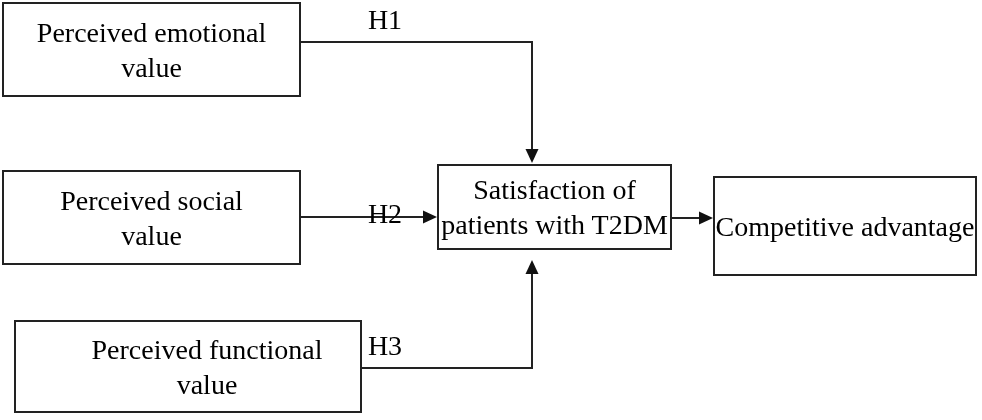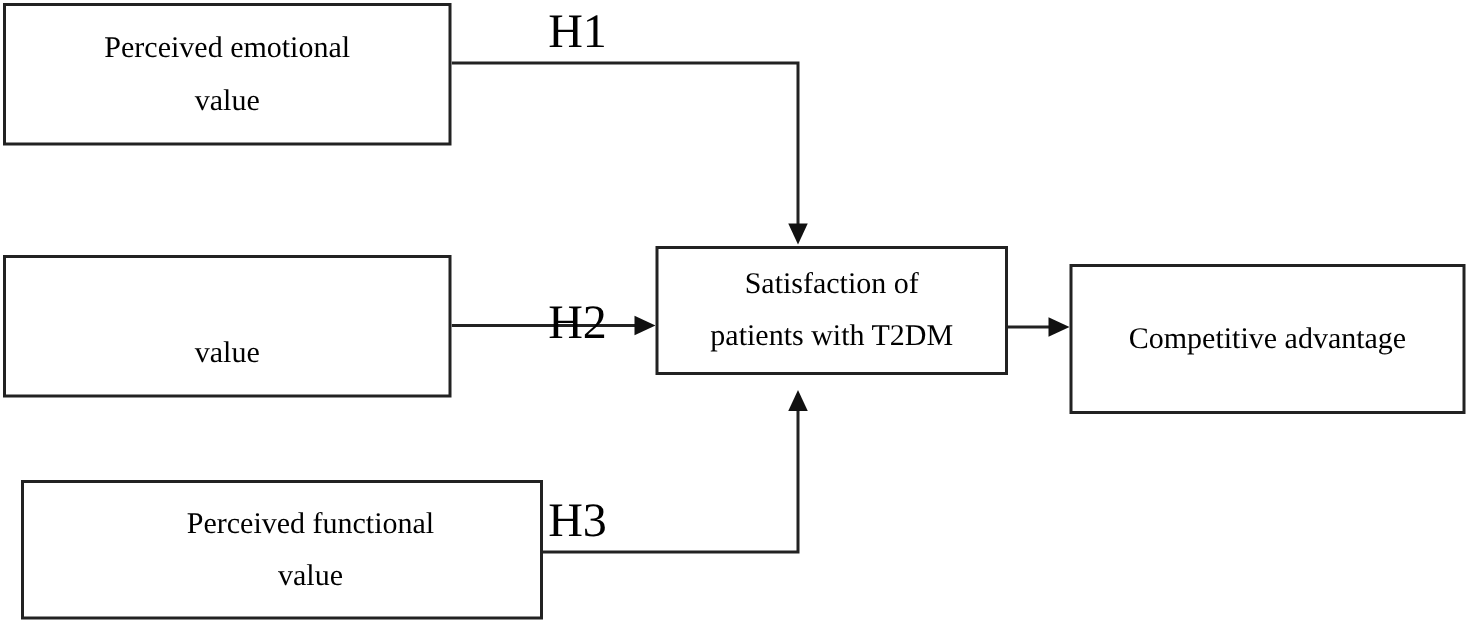--- a/index.html
+++ b/index.html
@@ -27,7 +27,7 @@
     align-items: center;
     justify-content: center;
     text-align: center;
-    font-size: 20px;
+    font-size: 28px;
     line-height: 35px;
   }
   .node-emotional  { left: 2px;   top: 2px;   width: 299px; height: 95px; }

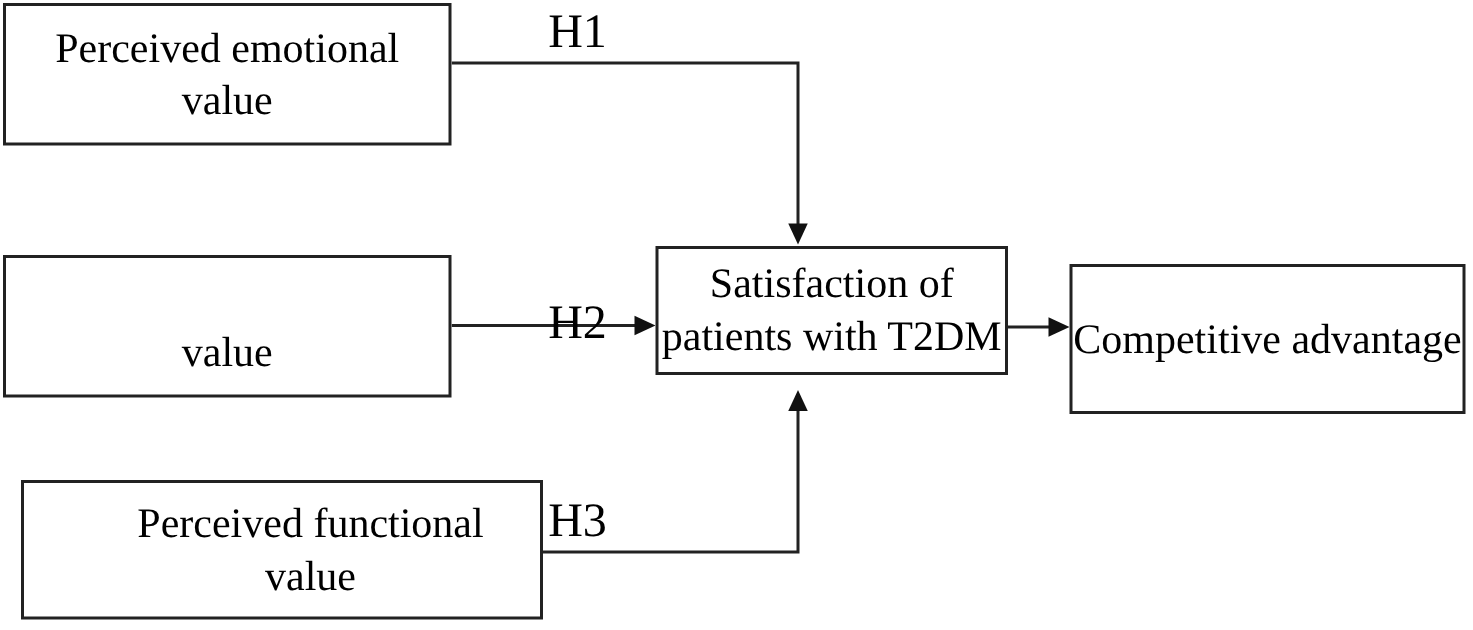--- a/index.html
+++ b/index.html
@@ -40,7 +40,7 @@
     width: 70px;
     left: 350px;
     text-align: center;
-    font-size: 32px;
+    font-size: 28px;
     line-height: 30px;
   }
   .edge-label-h1 { top: 5px; }

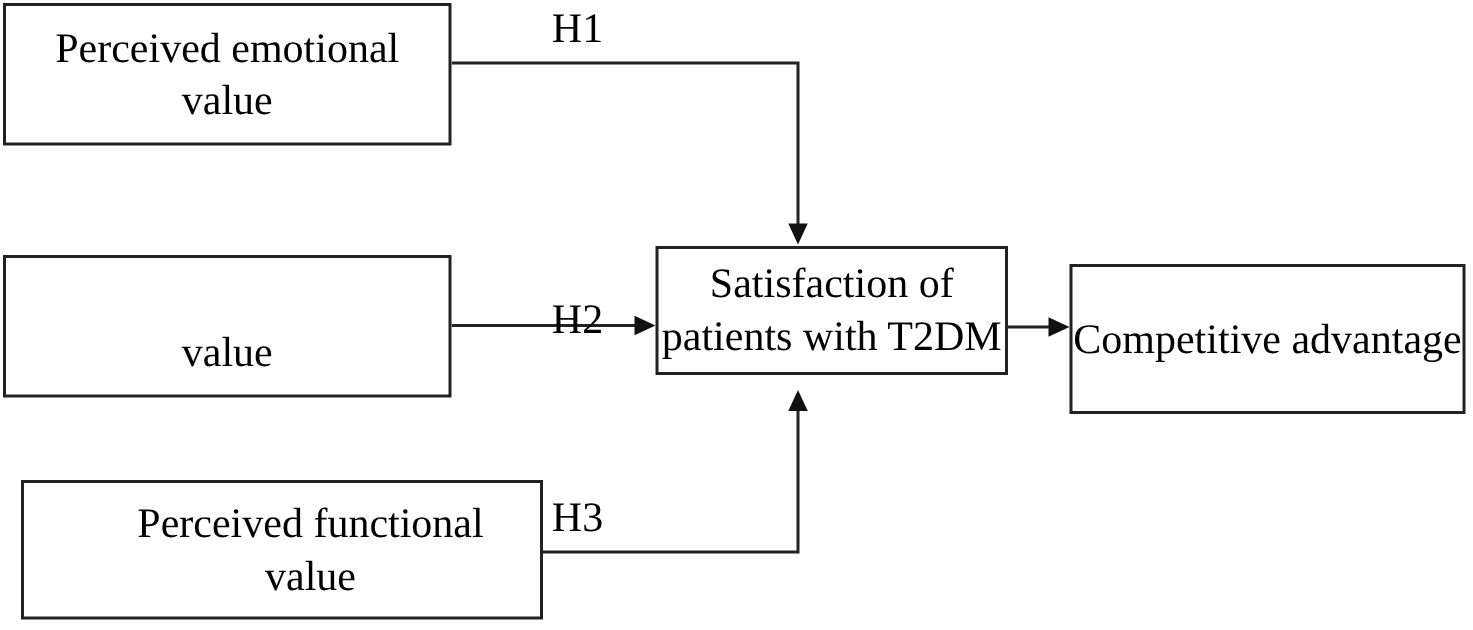--- a/index.html
+++ b/index.html
@@ -84,7 +84,7 @@
 
   <div class="node node-social">
     <div>
-      <br>
+      <span>Perceived social</span><br>
       <span>value</span>
     </div>
   </div>

